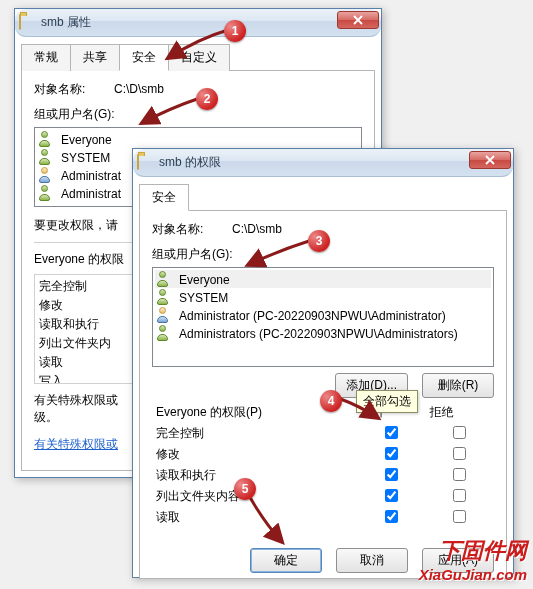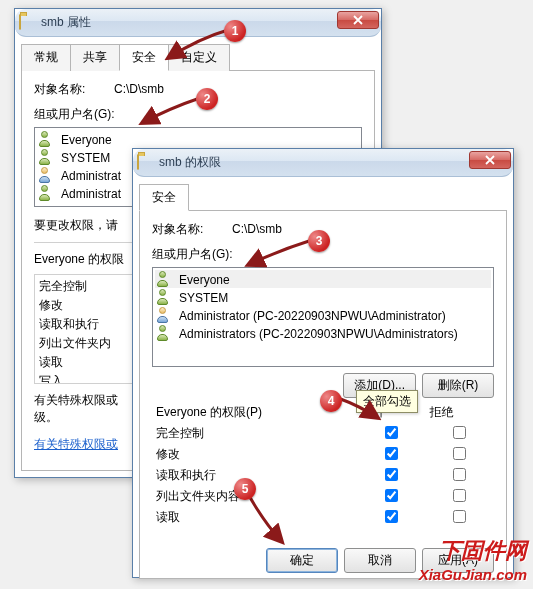--- a/index.html
+++ b/index.html
@@ -28,7 +28,7 @@
 .user-body{width:11px;height:7px;background:linear-gradient(to bottom,#d9e8b8 0%,#8db44a 100%);border:1px solid #5e8a2a;border-radius:5px 5px 2px 2px;position:absolute;left:0;bottom:0;}
 .user-icon.single .user-head{background:linear-gradient(to bottom,#fdeec9 0%,#e8bd6a 100%);border-color:#c69a44;}
 .user-icon.single .user-body{background:linear-gradient(to bottom,#c9ddf3 0%,#7aa8d8 100%);border-color:#4a75a6;}
-.btnrow{display:flex;justify-content:flex-end;gap:6px;margin-top:6px;}
+.btnrow{display:flex;justify-content:flex-end;gap:14px;margin-top:6px;}
 .btn{min-width:72px;padding:3px 10px;border:1px solid #8e8f8f;background:linear-gradient(to bottom,#f9f9f9 0%,#e3e3e3 100%);border-radius:3px;cursor:pointer;text-align:center;}
 .btn.def{border-color:#5586be;box-shadow:0 0 0 1px #8cb4dd inset;}
 .permtable{width:100%;border-collapse:collapse;margin-top:4px;}

